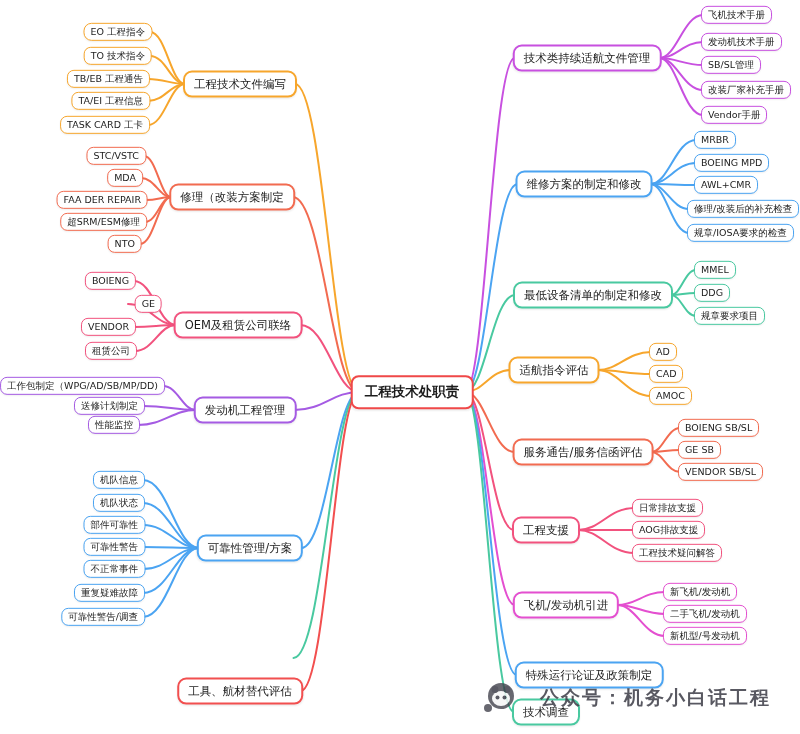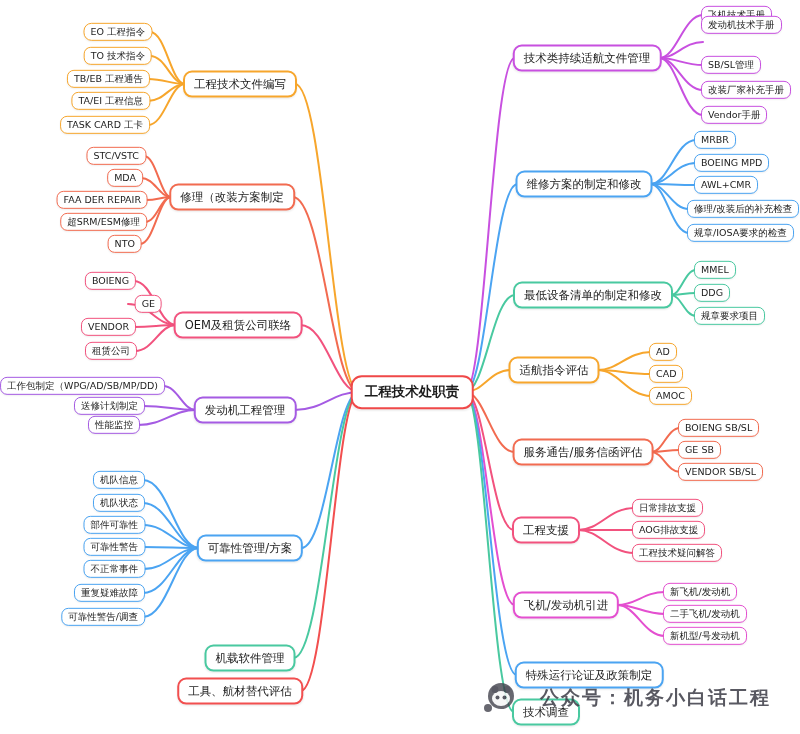--- a/index.html
+++ b/index.html
@@ -132,7 +132,7 @@
       <div class="node main-node" style="border-color: rgb(242, 79, 79); top: 691px; left: 240px; transform: translate(-50%, -50%);">工具、航材替代评估</div>
       <div class="node main-node" style="border-color: rgb(200, 80, 224); top: 58px; left: 587px; transform: translate(-50%, -50%);">技术类持续适航文件管理</div>
       <div class="node leaf-node" style="border-color: rgb(200, 80, 224); top: 15px; left: 701px; transform: translateY(-50%);">飞机技术手册</div>
-      <div class="node leaf-node" style="border-color: rgb(200, 80, 224); top: 25px; left: 701px; transform: translateY(-50%);">发动机技术手册</div>
+      <div class="node leaf-node" style="border-color: rgb(200, 80, 224); top: 42px; left: 701px; transform: translateY(-50%);">发动机技术手册</div>
       <div class="node leaf-node" style="border-color: rgb(200, 80, 224); top: 65px; left: 701px; transform: translateY(-50%);">SB/SL管理</div>
       <div class="node leaf-node" style="border-color: rgb(200, 80, 224); top: 90px; left: 701px; transform: translateY(-50%);">改装厂家补充手册</div>
       <div class="node leaf-node" style="border-color: rgb(200, 80, 224); top: 115px; left: 701px; transform: translateY(-50%);">Vendor手册</div>

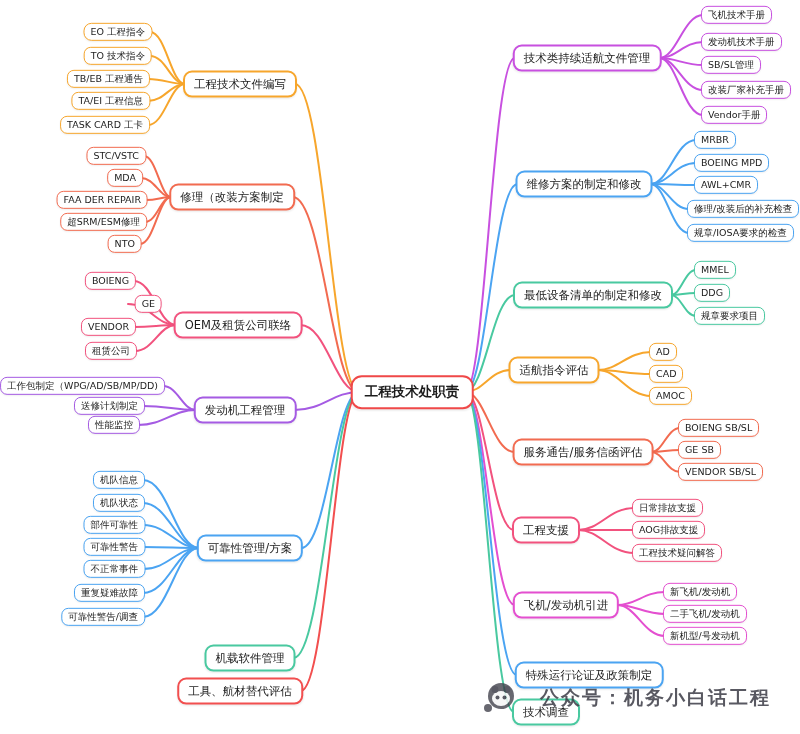--- a/index.html
+++ b/index.html
@@ -98,7 +98,7 @@
       <path d="M 465.25 392 C 484.75 392 492.0625 712 514 712" stroke="#49c9a0" stroke-width="2" fill="none" stroke-linecap="round"></path>
     </svg>
   <div id="nodes-layer">
-      <div class="node center-node" style="border-color: rgb(240, 72, 72); top: 392px; left: 412px; transform: translate(-50%, -50%); border-radius: 11px;">工程技术处职责</div>
+      <div class="node center-node" style="border-color: rgb(240, 72, 72); top: 392px; left: 412px; transform: translate(-50%, -50%);">工程技术处职责</div>
       <div class="node main-node" style="border-color: rgb(247, 166, 44); top: 84px; left: 240px; transform: translate(-50%, -50%);">工程技术文件编写</div>
       <div class="node leaf-node" style="border-color: rgb(247, 166, 44); top: 32px; left: 152px; transform: translate(-100%, -50%); border-radius: 8px;">EO 工程指令</div>
       <div class="node leaf-node" style="border-color: rgb(247, 166, 44); top: 56px; left: 152px; transform: translate(-100%, -50%);">TO 技术指令</div>

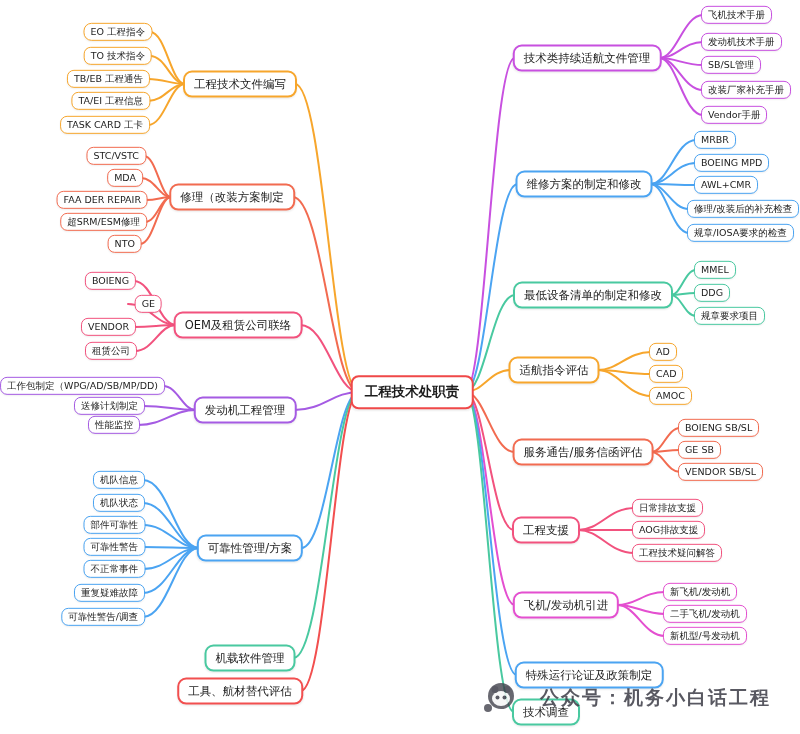--- a/index.html
+++ b/index.html
@@ -128,7 +128,6 @@
       <div class="node leaf-node" style="border-color: rgb(75, 164, 242); top: 569px; left: 145px; transform: translate(-100%, -50%);">不正常事件</div>
       <div class="node leaf-node" style="border-color: rgb(75, 164, 242); top: 593px; left: 145px; transform: translate(-100%, -50%);">重复疑难故障</div>
       <div class="node leaf-node" style="border-color: rgb(75, 164, 242); top: 617px; left: 145px; transform: translate(-100%, -50%);">可靠性警告/调查</div>
-      <div class="node main-node" style="border-color: rgb(73, 201, 160); top: 658px; left: 250px; transform: translate(-50%, -50%);">机载软件管理</div>
       <div class="node main-node" style="border-color: rgb(242, 79, 79); top: 691px; left: 240px; transform: translate(-50%, -50%);">工具、航材替代评估</div>
       <div class="node main-node" style="border-color: rgb(200, 80, 224); top: 58px; left: 587px; transform: translate(-50%, -50%);">技术类持续适航文件管理</div>
       <div class="node leaf-node" style="border-color: rgb(200, 80, 224); top: 15px; left: 701px; transform: translateY(-50%);">飞机技术手册</div>

